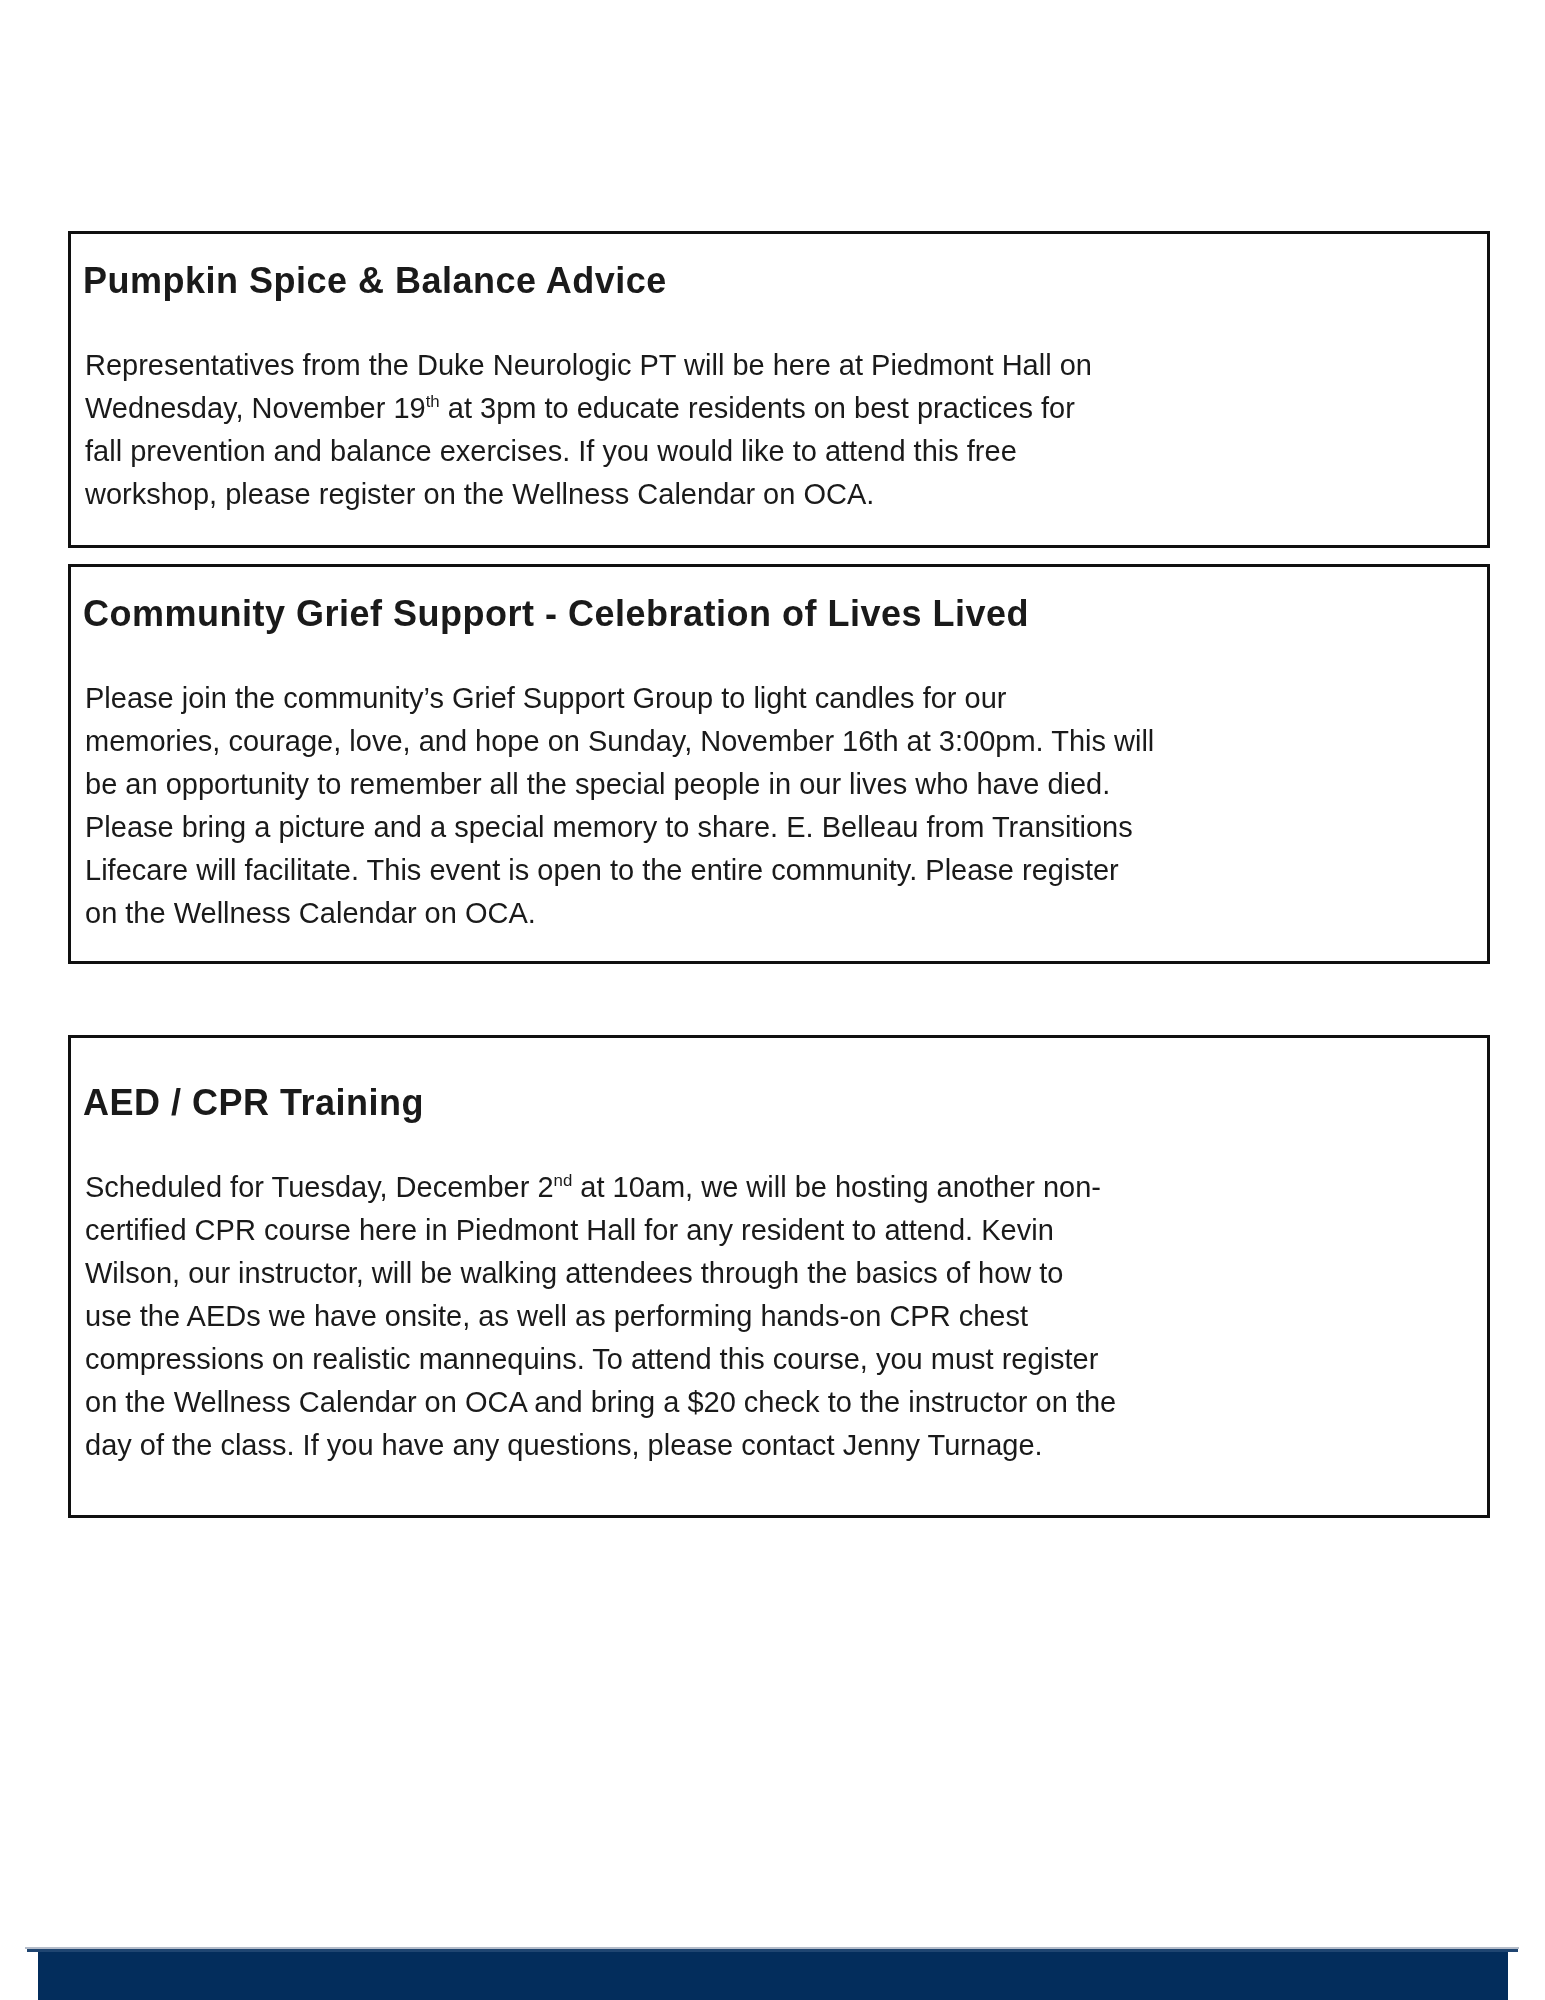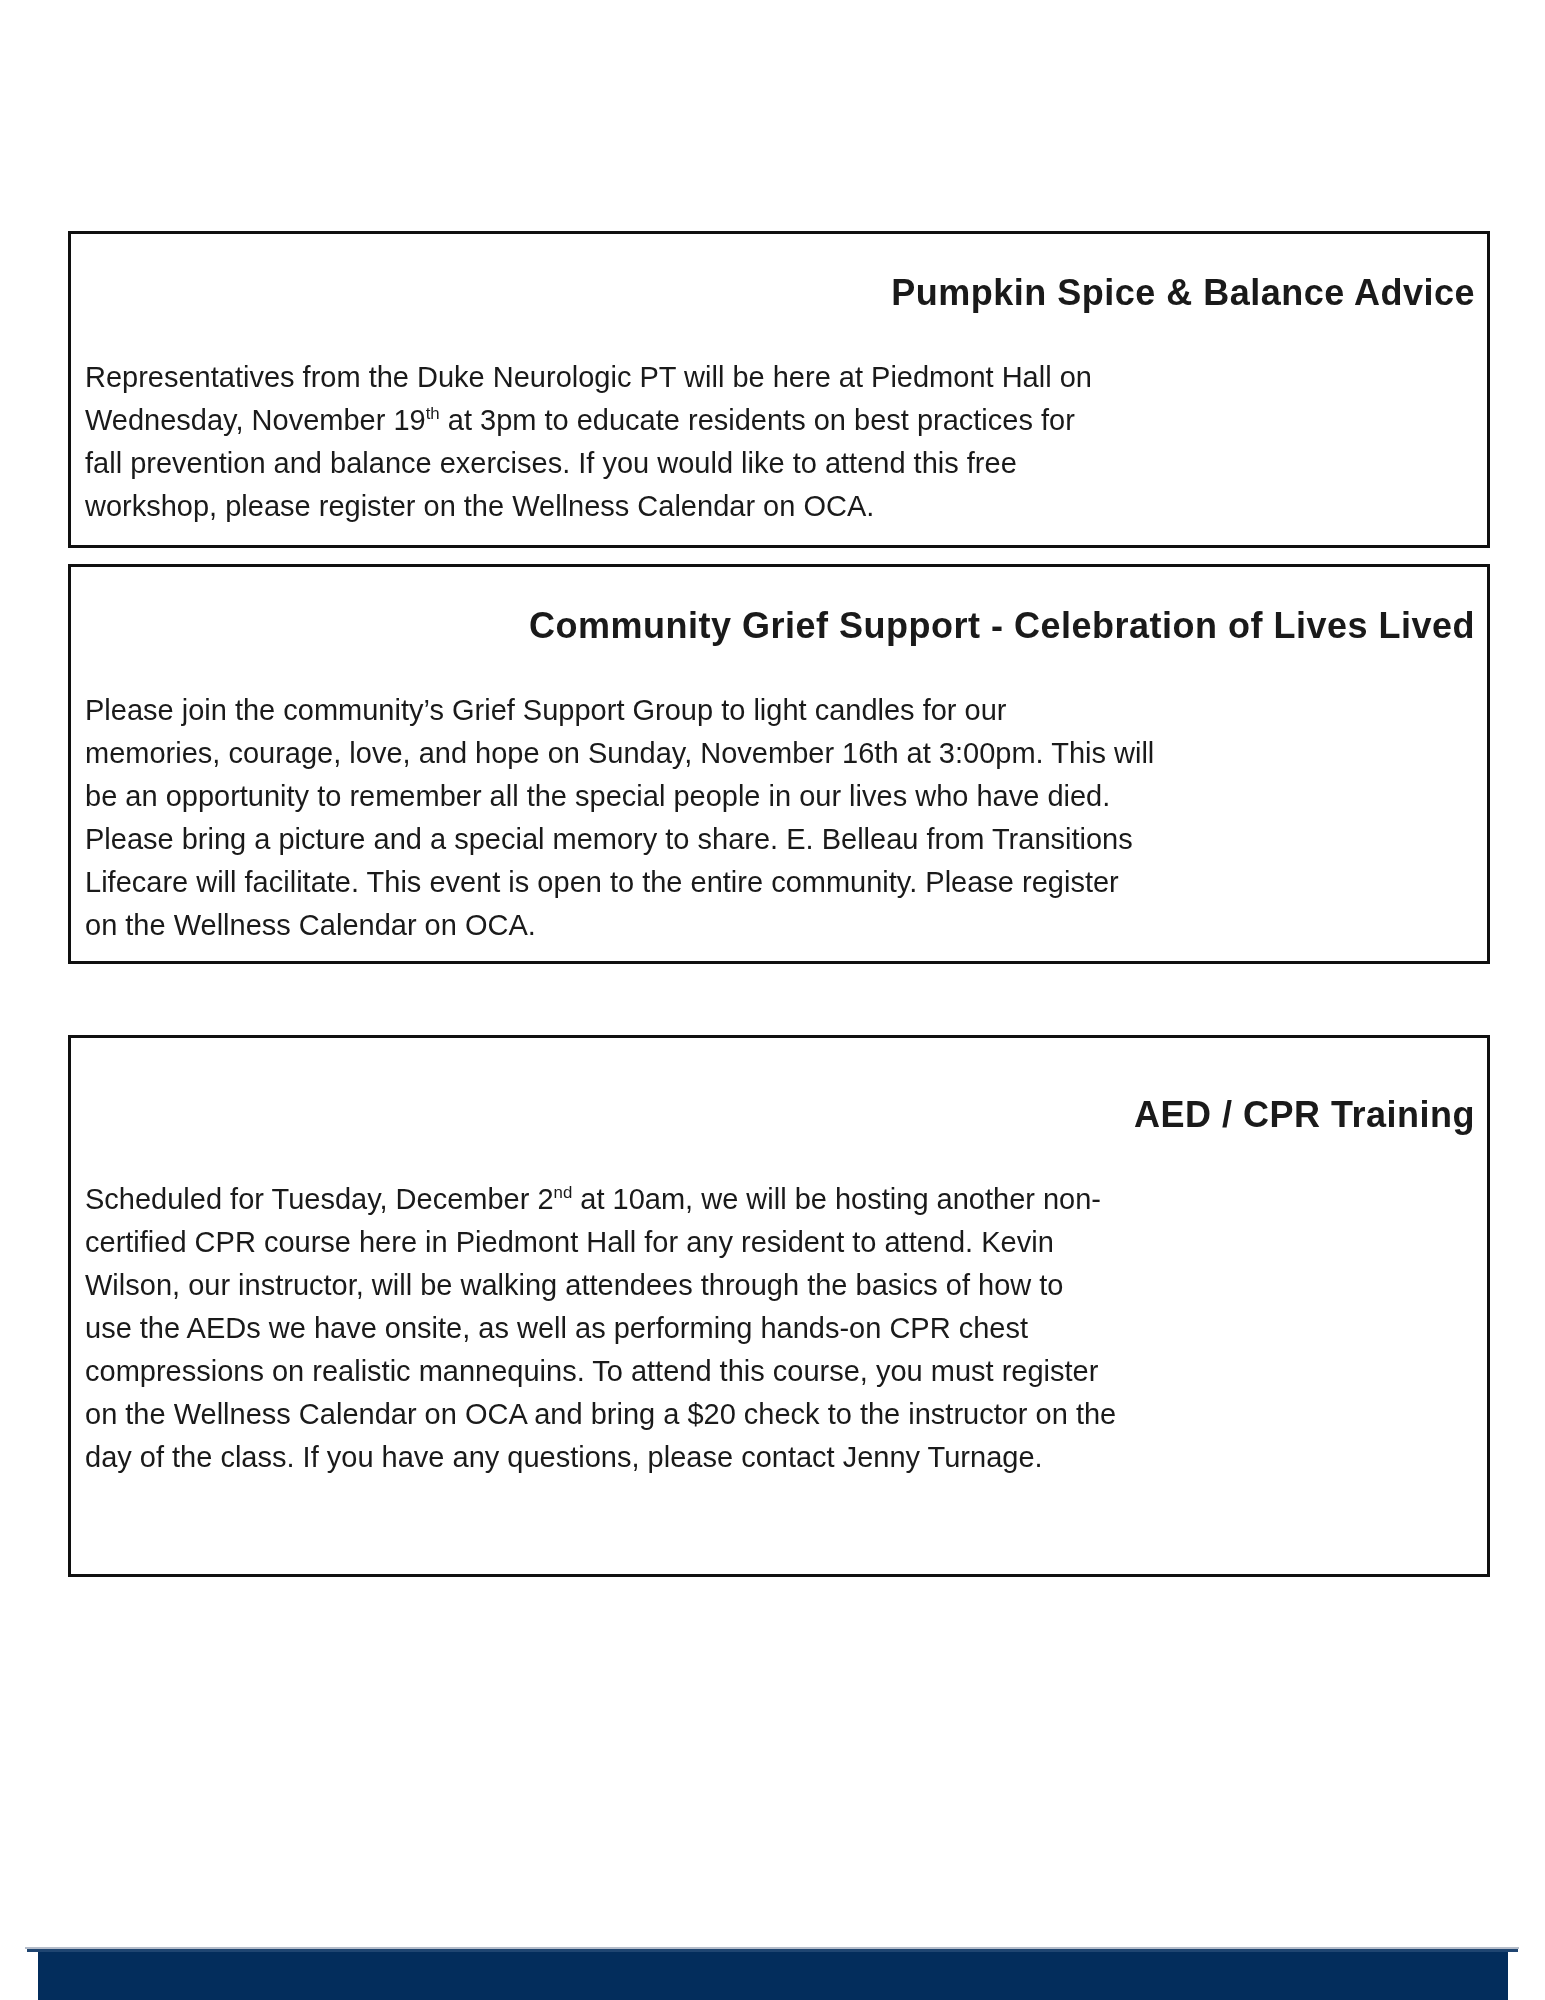--- a/index.html
+++ b/index.html
@@ -23,8 +23,8 @@
   .box-2{top:564px;height:400px;}
   .box-3{top:1035px;height:542px;padding-top:44px;}
   .box-title{
-    text-align:right;font-size:36px;font-weight:bold;
-    margin:12px 0 42px 0;letter-spacing:.5px;
+    text-align:left;font-size:36px;font-weight:bold;
+    margin:0 0 42px 0;letter-spacing:.5px;
   }
   .box-body{
     font-size:29px;line-height:43px;padding-left:2px;

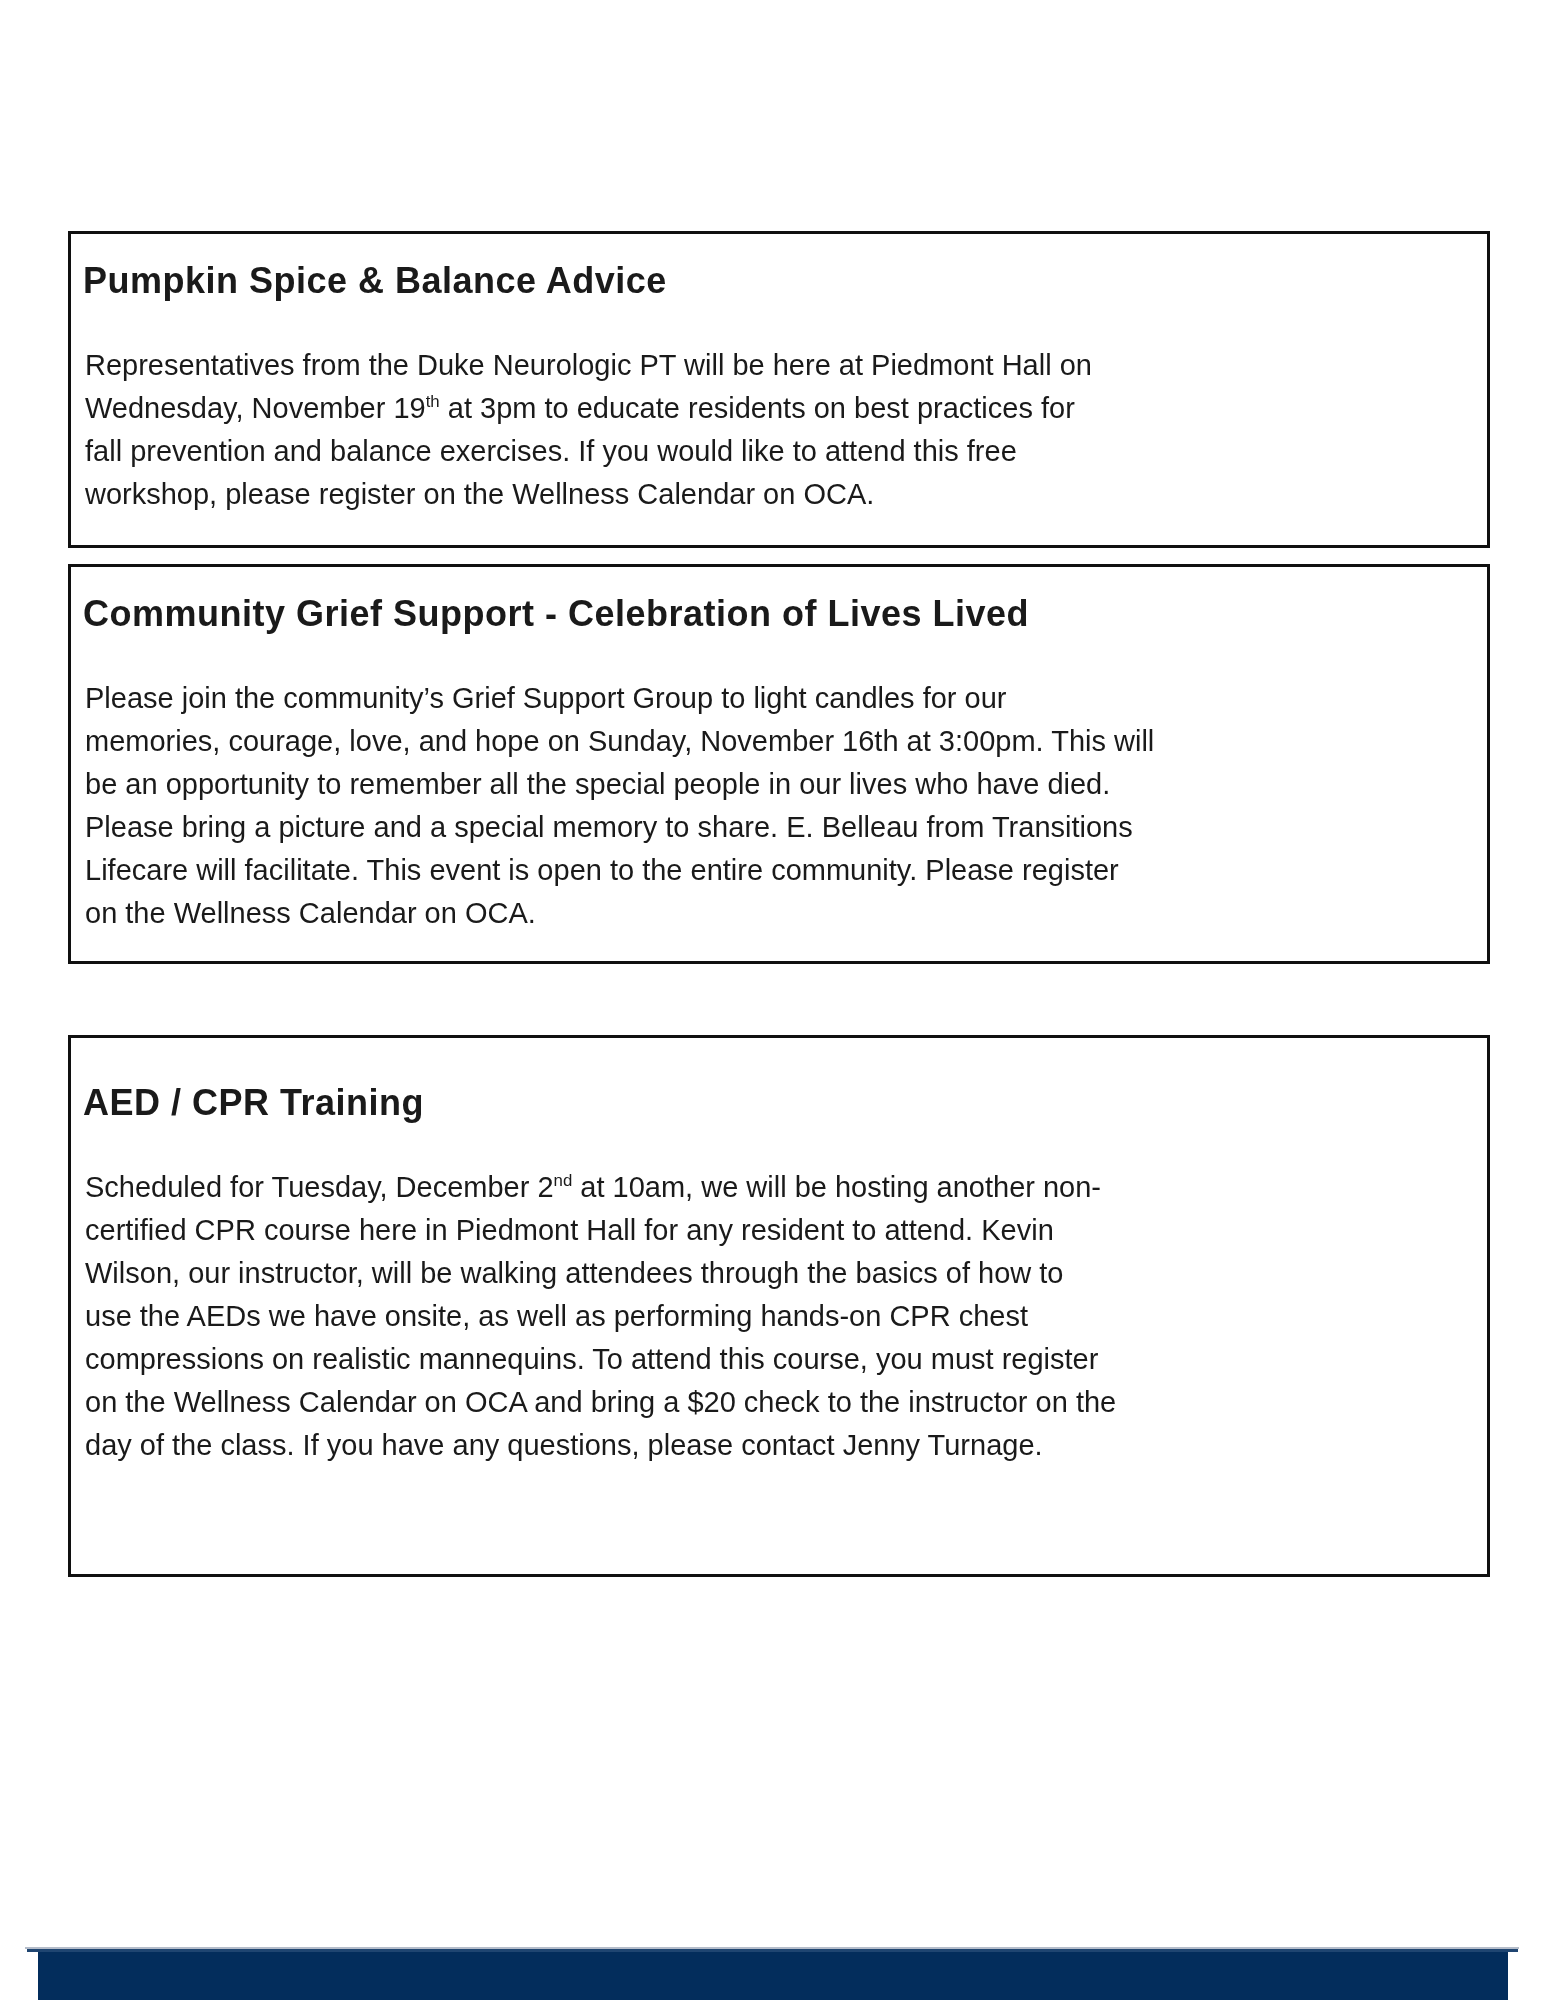--- a/index.html
+++ b/index.html
@@ -21,7 +21,7 @@
   }
   .box-1{top:231px;height:317px;}
   .box-2{top:564px;height:400px;}
-  .box-3{top:1035px;height:542px;padding-top:44px;}
+  .box-3{top:1035px;height:483px;padding-top:44px;}
   .box-title{
     text-align:left;font-size:36px;font-weight:bold;
     margin:0 0 42px 0;letter-spacing:.5px;

